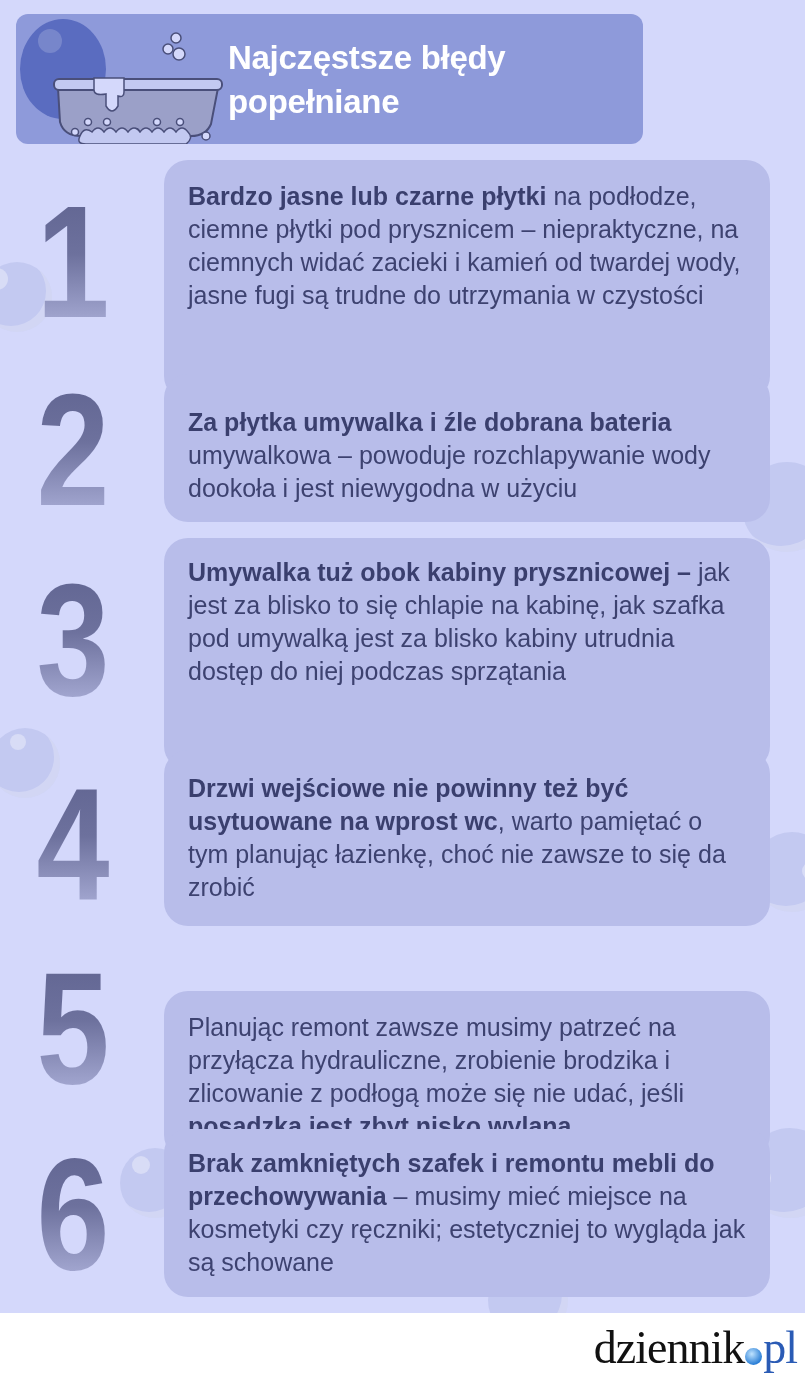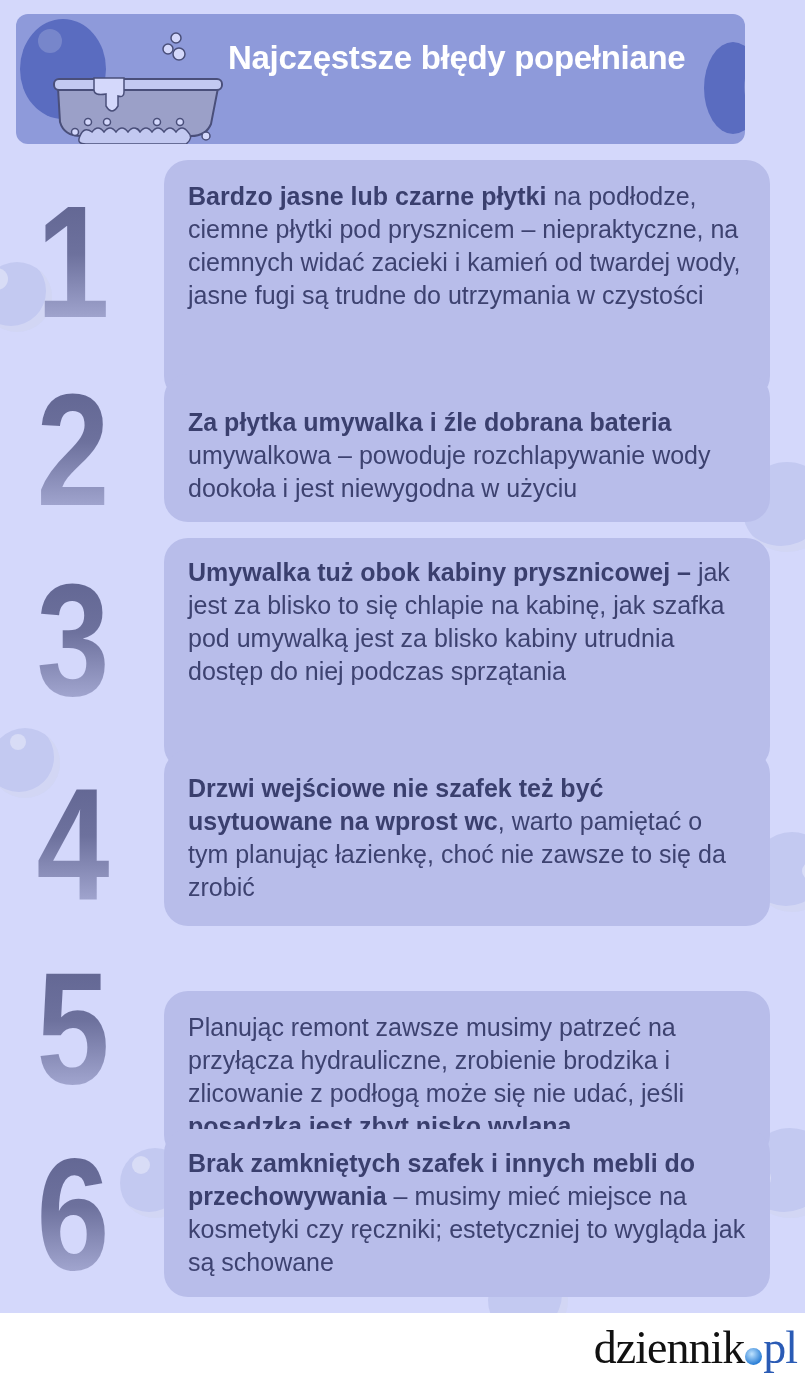--- a/index.html
+++ b/index.html
@@ -7,7 +7,7 @@
   .poster { position:absolute; left:0; top:0; width:805px; height:1313px; background:#d4d8fb; overflow:hidden; }
   .bubble { position:absolute; border-radius:50%; background:#c3c9f1; box-shadow: inset -6px -6px 0 rgba(255,255,255,0.25); }
   .bubble .hl { position:absolute; border-radius:50%; background:rgba(255,255,255,0.35); }
-  .header { position:absolute; left:16px; top:14px; width:729px; height:130px; background:#8e9ada; border-radius:12px; overflow:hidden; }
+  .header { position:absolute; left:16px; top:14px; width:627px; height:130px; background:#8e9ada; border-radius:12px; overflow:hidden; }
   .header .bigbub { position:absolute; border-radius:50%; background:#5a6cc0; }
   .header .bigbub .hl { position:absolute; border-radius:50%; background:rgba(255,255,255,0.18); }
   .title { position:absolute; left:212px; top:22px; color:#ffffff; font-weight:bold; font-size:33px; line-height:44px; letter-spacing:-0.3px; }

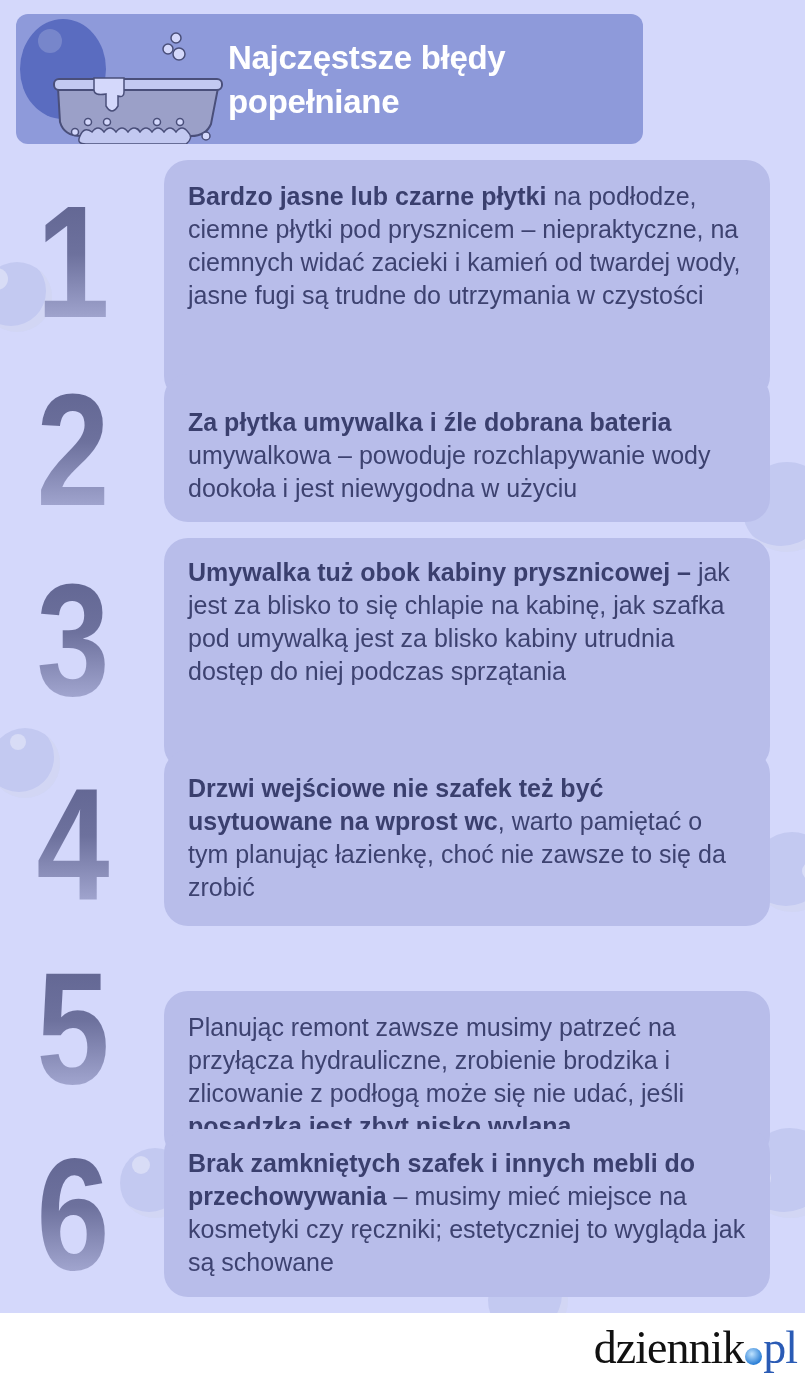--- a/index.html
+++ b/index.html
@@ -102,7 +102,7 @@
   <div class="item">
     <div class="num" style="top:764px;">4</div>
     <div class="card" style="top:750px; height:176px; padding-top:22px;">
-      <b>Drzwi wejściowe nie szafek też być usytuowane na wprost wc</b><span>, warto pamiętać o tym planując łazienkę, choć nie zawsze to się da zrobić</span>
+      <b>Drzwi wejściowe nie powinny też być usytuowane na wprost wc</b><span>, warto pamiętać o tym planując łazienkę, choć nie zawsze to się da zrobić</span>
     </div>
   </div>
 

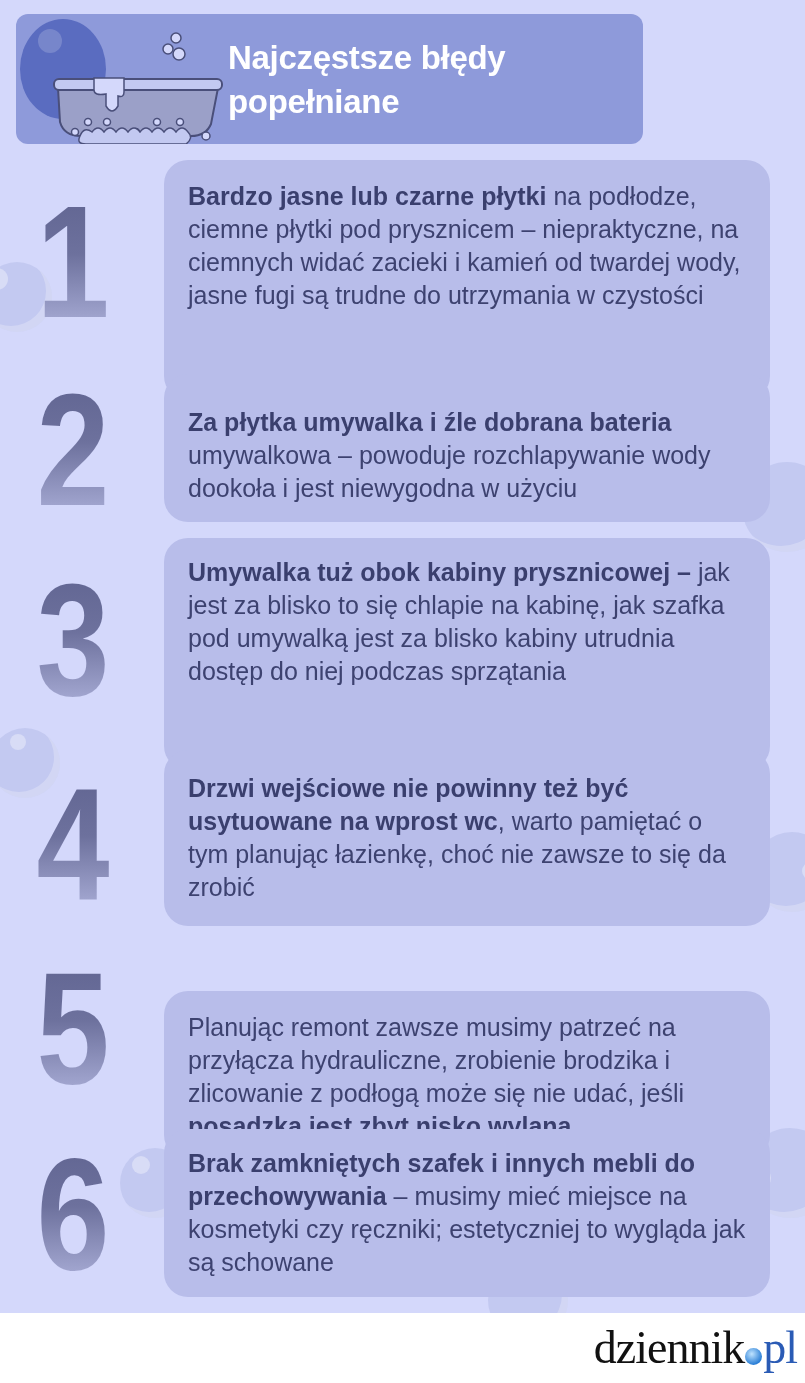--- a/index.html
+++ b/index.html
@@ -116,7 +116,7 @@
   <div class="item">
     <div class="num" style="top:1134px;">6</div>
     <div class="card" style="top:1129px; height:168px; padding-top:18px;">
-      <b>Brak zamkniętych szafek i innych mebli do przechowywania</b><span> – musimy mieć  miejsce na kosmetyki czy ręczniki; estetyczniej to wygląda jak są schowane</span>
+      <b>Brak zamkniętych szafek i remontu mebli do przechowywania</b><span> – musimy mieć  miejsce na kosmetyki czy ręczniki; estetyczniej to wygląda jak są schowane</span>
     </div>
   </div>
 </div>

